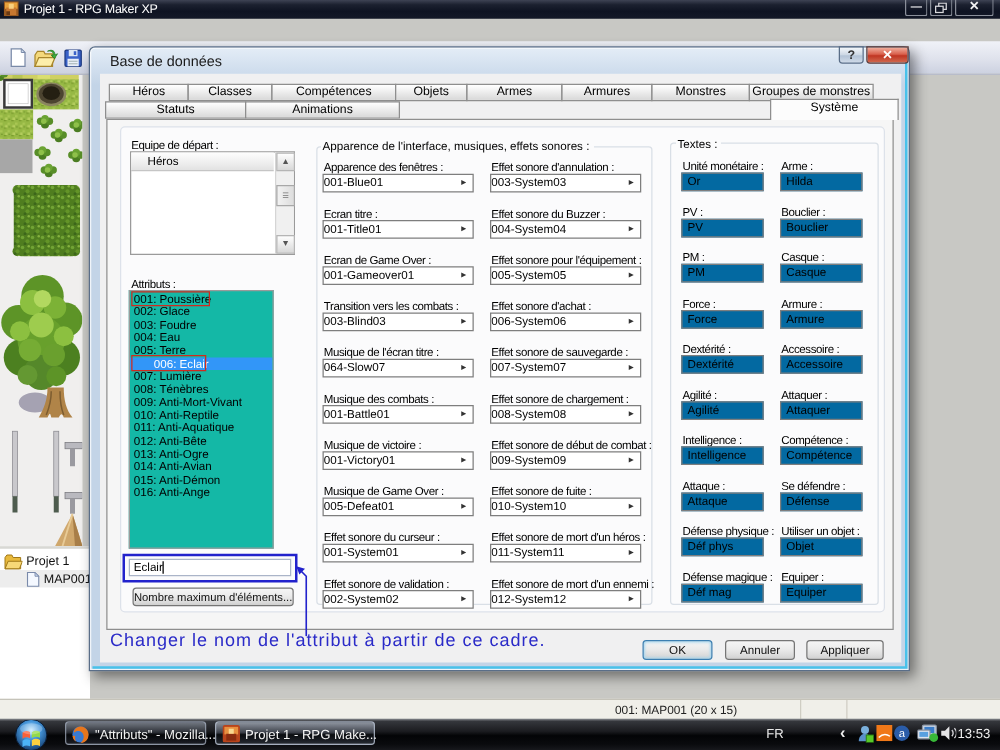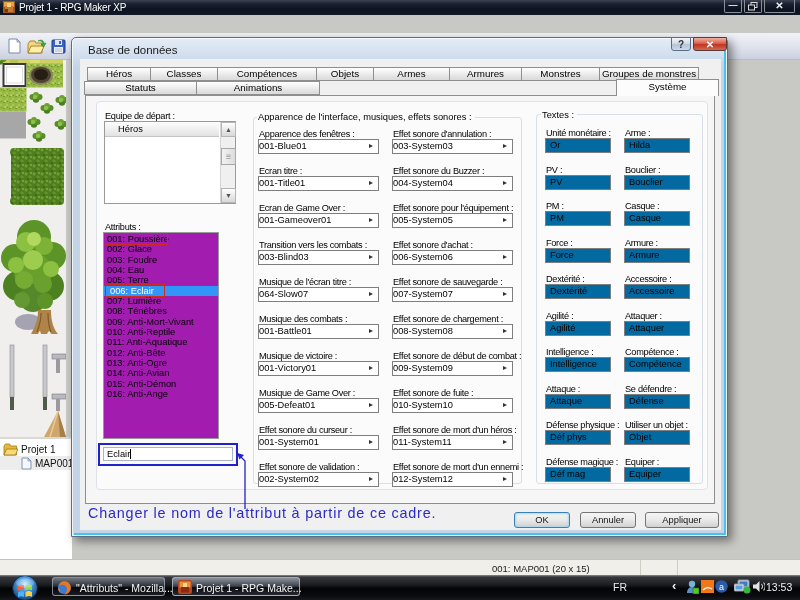--- a/index.html
+++ b/index.html
@@ -274,7 +274,7 @@
       </div>
     </div>
     <div class="lbl" style="left:25px;top:163px;z-index:4">Attributs :</div>
-    <div class="ab" style="left:23px;top:173px;width:116px;height:207px;background:#a21caf;border:1px solid #9a9a9a;z-index:4;font-size:9.3px;line-height:10.2px;overflow:hidden">
+    <div class="ab" style="left:23px;top:173px;width:116px;height:207px;background:#14b8a6;border:1px solid #9a9a9a;z-index:4;font-size:9.3px;line-height:10.2px;overflow:hidden">
           <div style="padding-top:1px">
             <div style="height:10.35px;padding-left:3px">001: Poussière</div>
             <div style="height:10.35px;padding-left:3px">002: Glace</div>

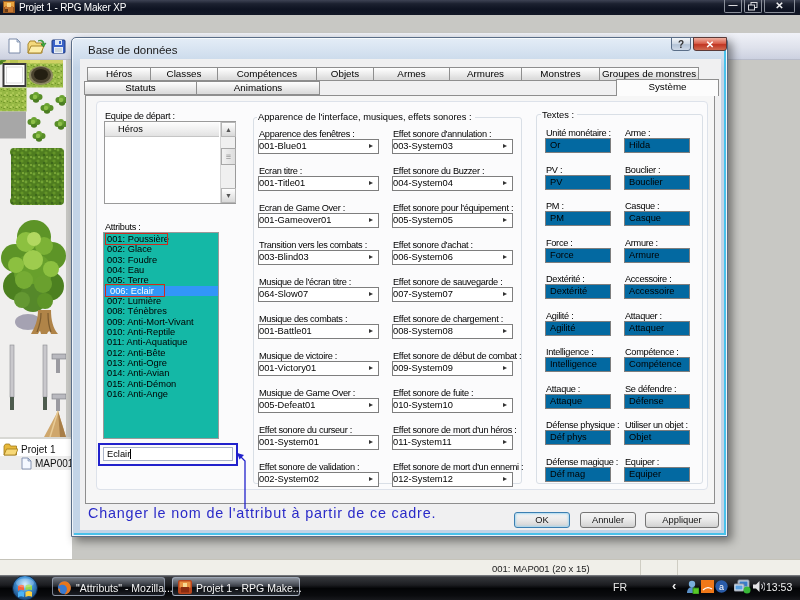--- a/index.html
+++ b/index.html
@@ -281,7 +281,7 @@
             <div style="height:10.35px;padding-left:3px">003: Foudre</div>
             <div style="height:10.35px;padding-left:3px">004: Eau</div>
             <div style="height:10.35px;padding-left:3px">005: Terre</div>
-            <div style="height:10.35px;background:#3296f8;color:#fff;padding-left:6px">006: Eclair</div>
+            <div style="height:10.35px;background:#3296f8;color:#fff;padding-left:19px">006: Eclair</div>
             <div style="height:10.35px;padding-left:3px">007: Lumière</div>
             <div style="height:10.35px;padding-left:3px">008: Ténèbres</div>
             <div style="height:10.35px;padding-left:3px">009: Anti-Mort-Vivant</div>

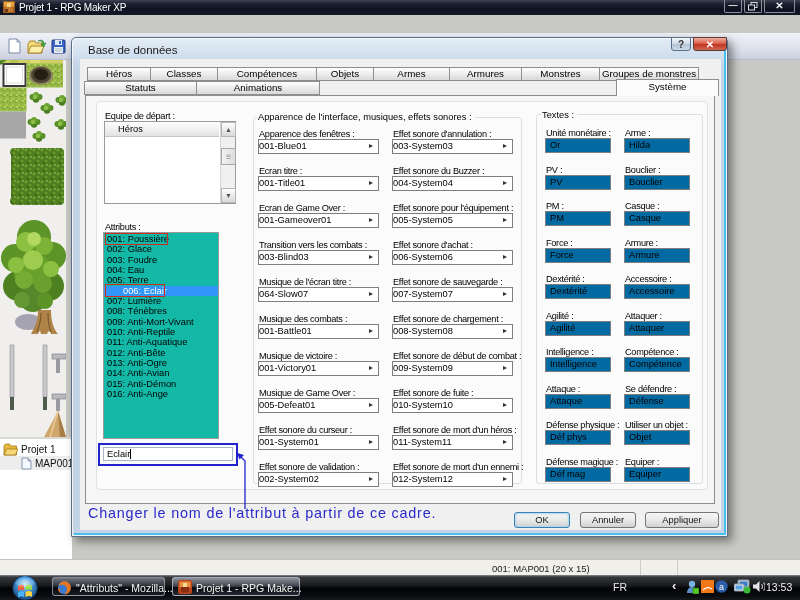--- a/index.html
+++ b/index.html
@@ -298,6 +298,7 @@
     <div class="ab" style="left:25px;top:225.3px;width:60px;height:12.5px;border:1.5px solid #d02a1e;z-index:5"></div>
     <div class="ab" style="left:18px;top:383.5px;width:140px;height:23px;border:2px solid #2222cc;z-index:5"></div>
     <div class="ab" style="left:23px;top:388px;width:130px;height:14px;background:#fff;border:1px solid #aab4c8;z-index:6;font-size:9.3px;line-height:12px;padding-left:3px">Eclair<span style="border-left:1px solid #000;margin-left:0px"></span></div>
+    <div class="btn" style="left:26px;top:411px;width:129px;height:15px;line-height:14px;z-index:4;font-size:9px">Nombre maximum d'éléments...</div>
     <fieldset class="ab" style="left:173px;top:53px;width:269px;height:372px;border:1px solid #d9dfe6;border-radius:3px;z-index:4">
           <legend style="font-size:9.3px;margin-left:3px;padding:0 3px 0 1px;color:#000;white-space:nowrap">Apparence de l'interface, musiques, effets sonores :</legend>
         </fieldset>

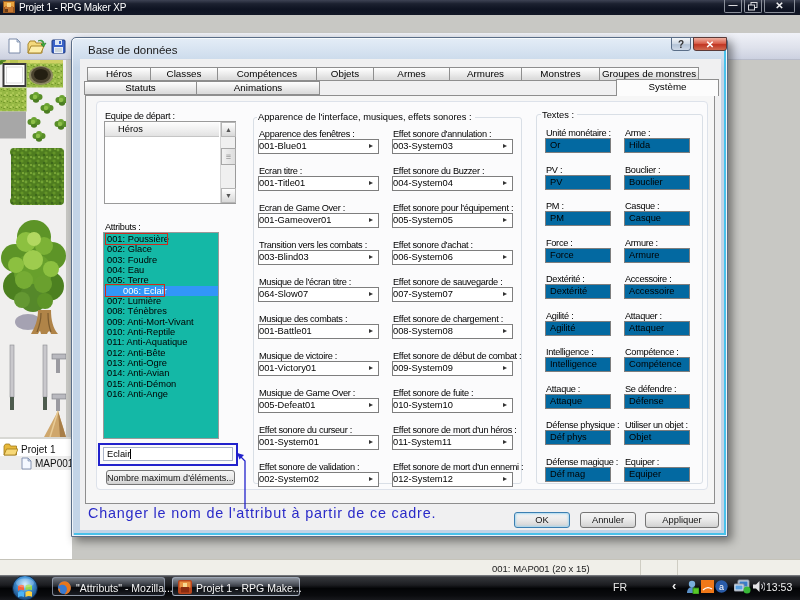--- a/index.html
+++ b/index.html
@@ -392,7 +392,7 @@
     <div class="ab" style="left:8px;top:446px;font-size:14.4px;letter-spacing:0.8px;color:#2a2ac8;white-space:nowrap;z-index:4">Changer le nom de l'attribut à partir de ce cadre.</div>
     <div class="btn" style="left:434px;top:453px;width:56px;height:16px;line-height:15px;border:1px solid #3c7fb1;box-shadow:inset 0 0 2px 1px #a8d8f0">OK</div>
     <div class="btn" style="left:500px;top:453px;width:56px;height:16px;line-height:15px">Annuler</div>
-    <div class="btn" style="left:565px;top:453px;width:74px;height:16px;line-height:15px">Appliquer</div>
+    <div class="btn" style="left:565px;top:453px;width:62px;height:16px;line-height:15px">Appliquer</div>
   </div>
 </div>
 

